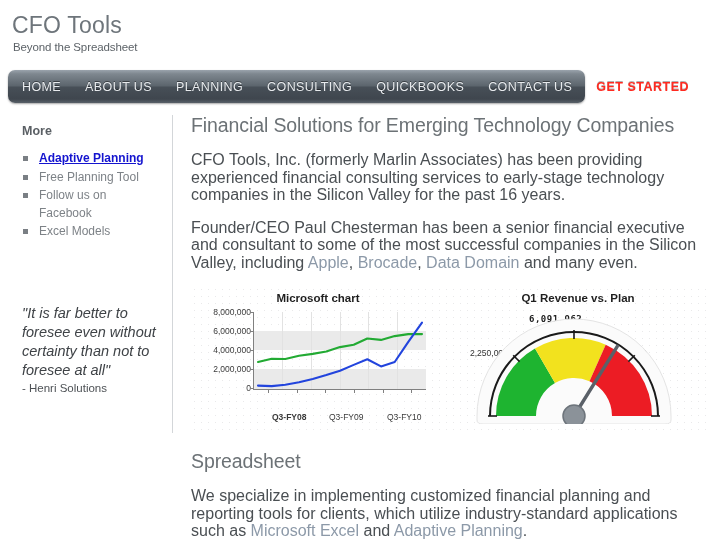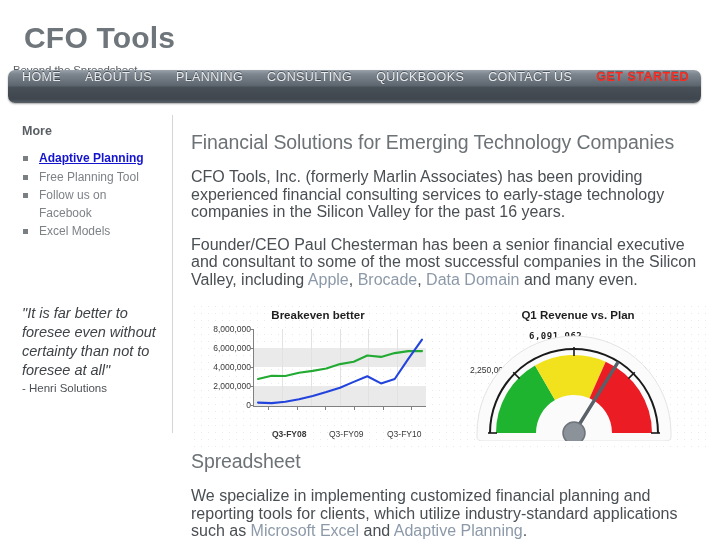--- a/index.html
+++ b/index.html
@@ -23,12 +23,12 @@
     box-sizing: border-box;
   }
   #logo-title {
-    font-size: 30px;
-    font-weight: bold;
+    font-size: 23px;
+    font-weight: normal;
     color: #6e757b;
     letter-spacing: 0.2px;
     line-height: 27px;
-    margin: 12px;
+    margin: 0;
   }
   #logo-tagline {
     font-size: 11.5px;

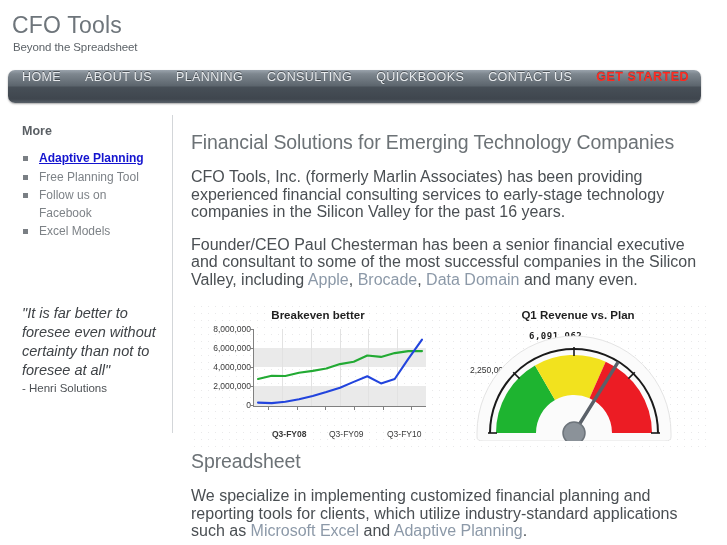--- a/index.html
+++ b/index.html
@@ -43,7 +43,7 @@
     position: absolute;
     left: 8px;
     top: 70px;
-    width: 693px;
+    width: 577px;
     height: 33px;
     border-radius: 7px;
     background: linear-gradient(to bottom,
@@ -56,6 +56,7 @@
     box-shadow: 0 1px 2px rgba(0,0,0,0.35);
     box-sizing: border-box;
     display: flex;
+    align-items: center;
     padding-left: 14px;
   }
   .nav-item {

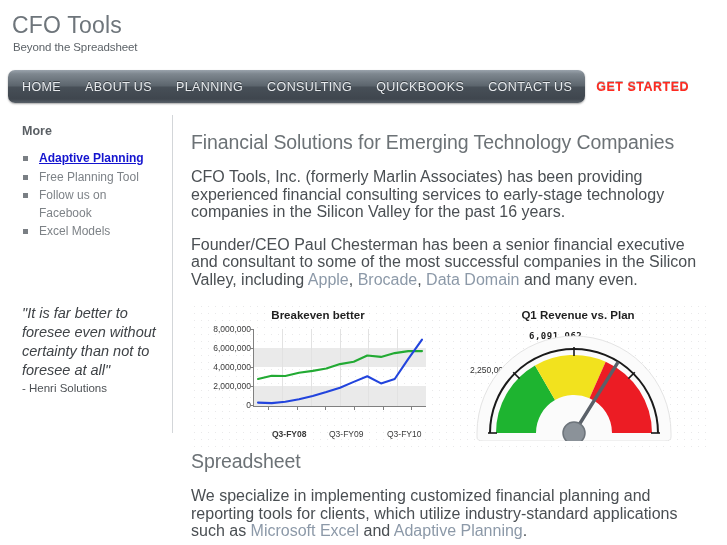--- a/index.html
+++ b/index.html
@@ -158,7 +158,7 @@
   #main {
     position: absolute;
     left: 191px;
-    top: 19px;
+    top: 2px;
     width: 515px;
   }
   .page-heading {

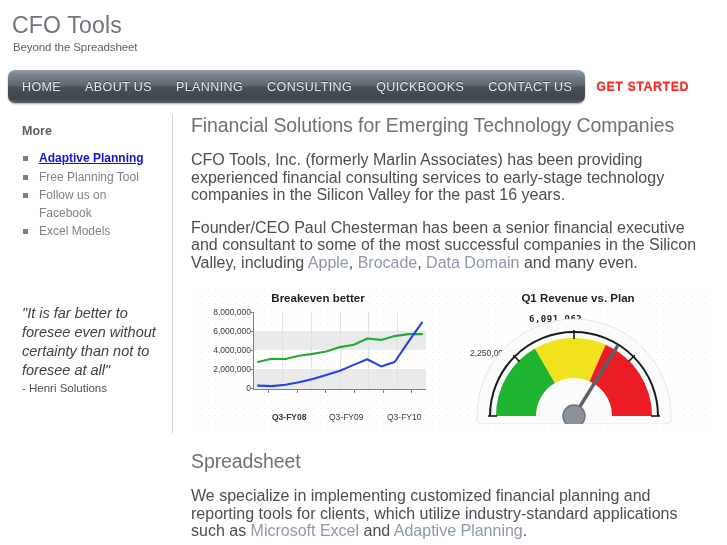--- a/index.html
+++ b/index.html
@@ -378,7 +378,7 @@
     <div id="charts">
 
       <div id="breakeven-chart">
-        <div class="chart-title">Breakeven better</div>
+        <div class="chart-title">Microsoft chart</div>
 
         <div id="breakeven-plot-wrap">
           <div class="ylabels">

